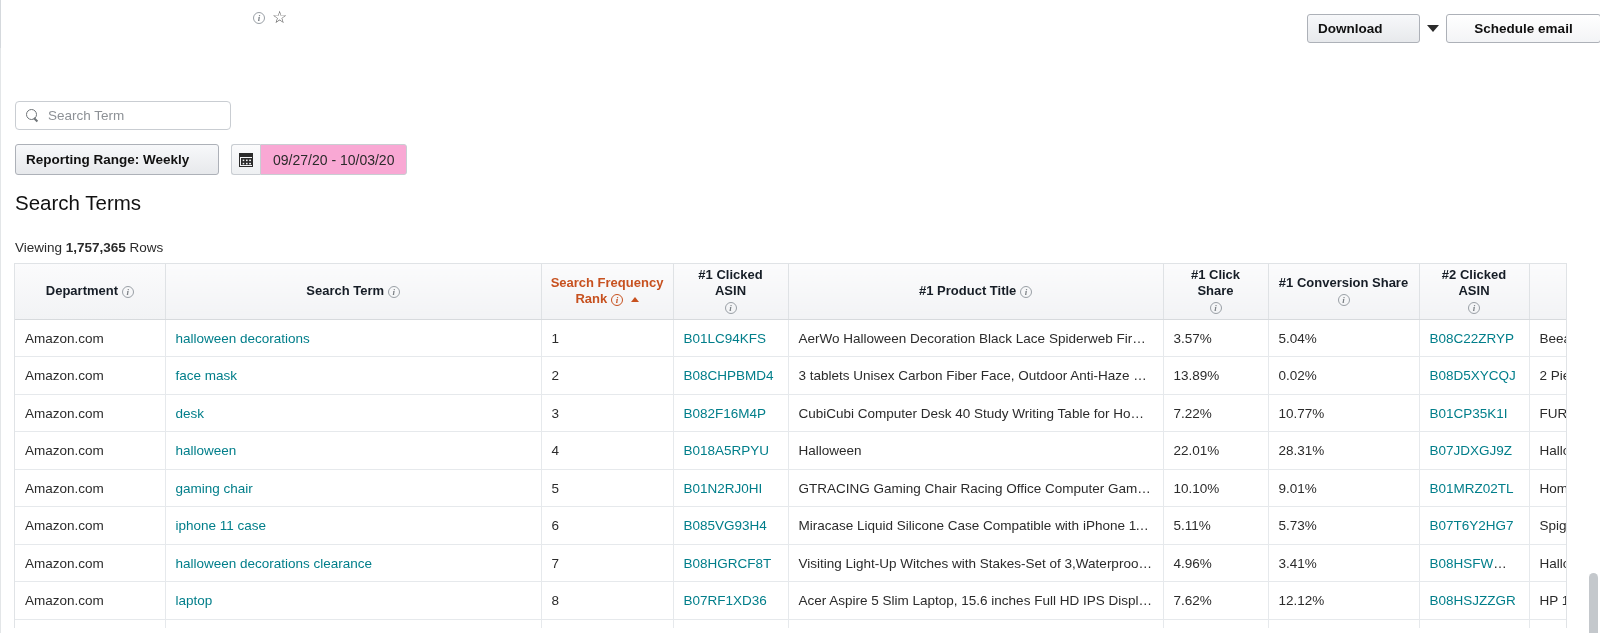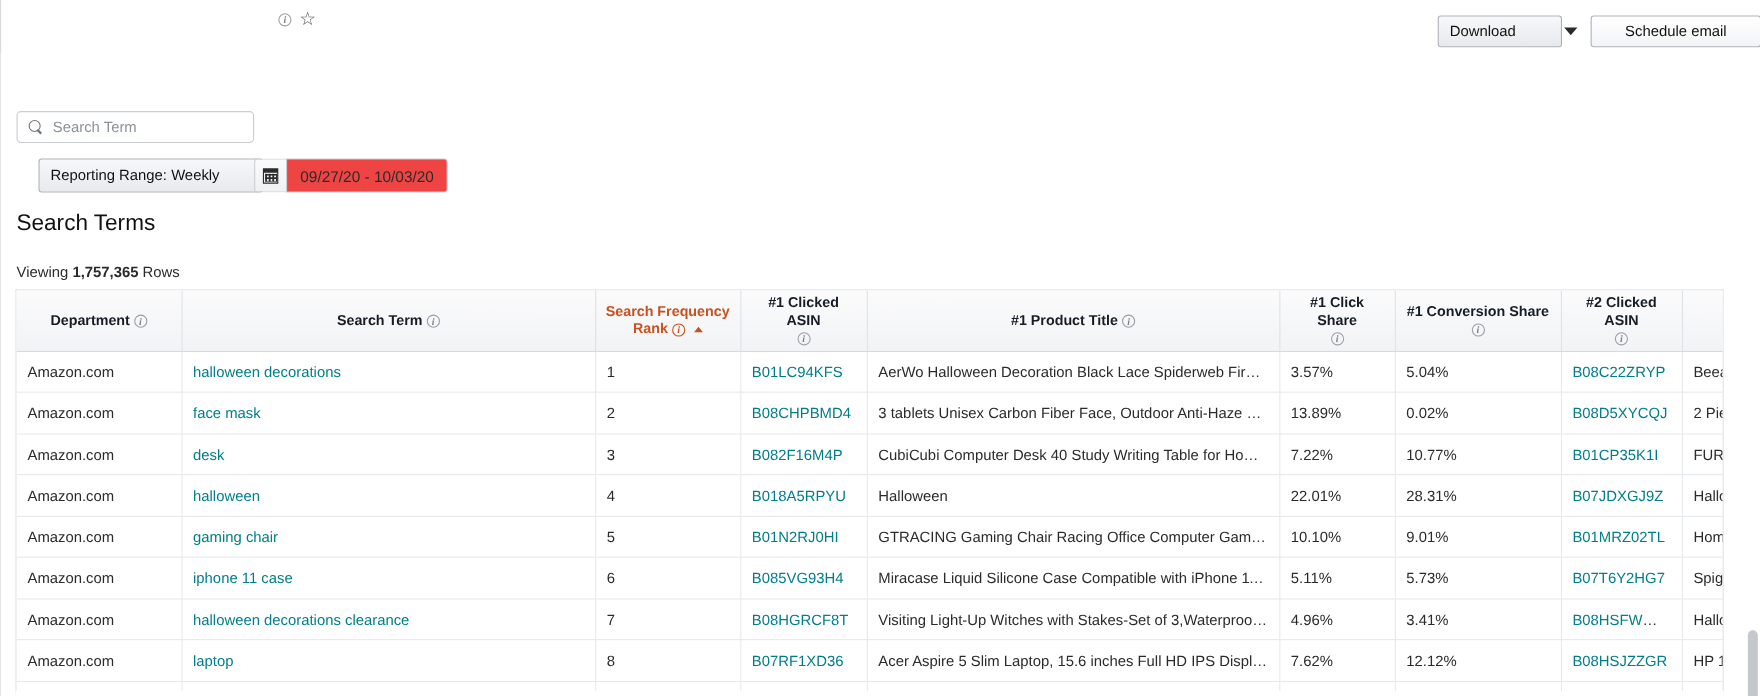--- a/index.html
+++ b/index.html
@@ -40,7 +40,7 @@
     display:inline-flex; align-items:center; justify-content:center;
     border:1px solid #adb1b8; border-radius:3px;
     background:linear-gradient(to bottom,#f7f8fa 0%,#e7e9ec 100%);
-    font-size:13.5px; font-weight:400; color:#111;
+    font-size:13.5px; font-weight:700; color:#111;
     cursor:pointer; white-space:nowrap;gap:36px;
   }
   .btn-light {

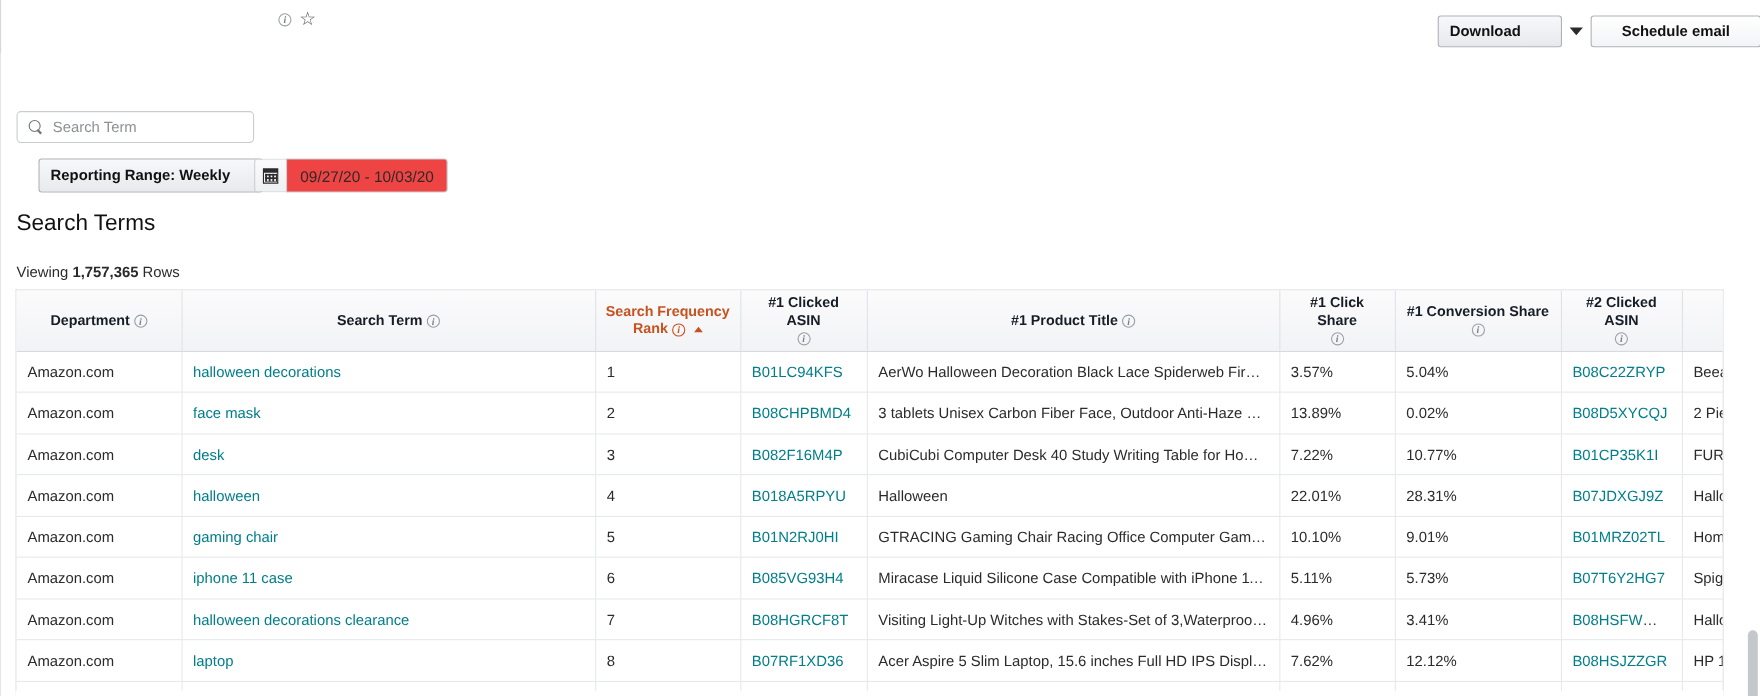--- a/index.html
+++ b/index.html
@@ -57,7 +57,7 @@
 
   
   #dept-btn { position:absolute; left:15px; top:62px; width:210px; height:31px; padding:0 10px; justify-content:space-between; }
-  #range-btn { position:absolute; left:15px; top:144px; width:204px; height:31px; padding:11px 10px; justify-content:space-between;margin-left:20px; }
+  #range-btn { position:absolute; left:15px; top:144px; width:204px; height:31px; padding:11px 10px; justify-content:space-between; }
 
   .search-box {
     position:absolute; height:29px;

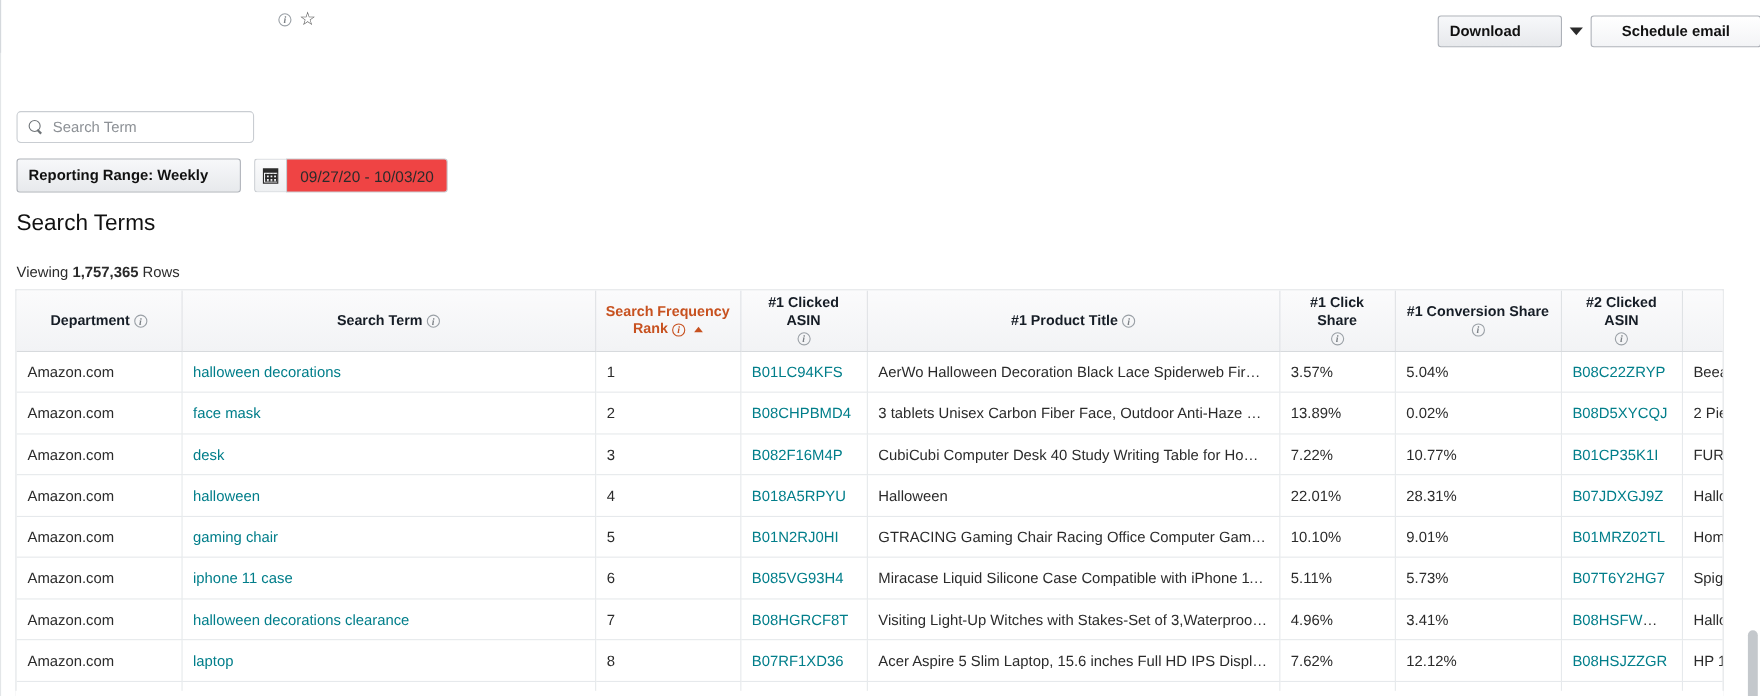--- a/index.html
+++ b/index.html
@@ -96,7 +96,7 @@
       linear-gradient(to bottom, #2b2b2b 1.3px, transparent 1.3px) 0 0/100% 3.2px;
   }
   .date-field {
-    border:1px solid #c9cdd2; border-radius:0 3px 3px 0; background:#ef4444;
+    border:1px solid #c9cdd2; border-radius:0 3px 3px 0; background:#f9a8d4;
     display:flex; align-items:center; padding:0 12px;
     font-size:14px; color:#2b2b2b; white-space:nowrap;
   }

